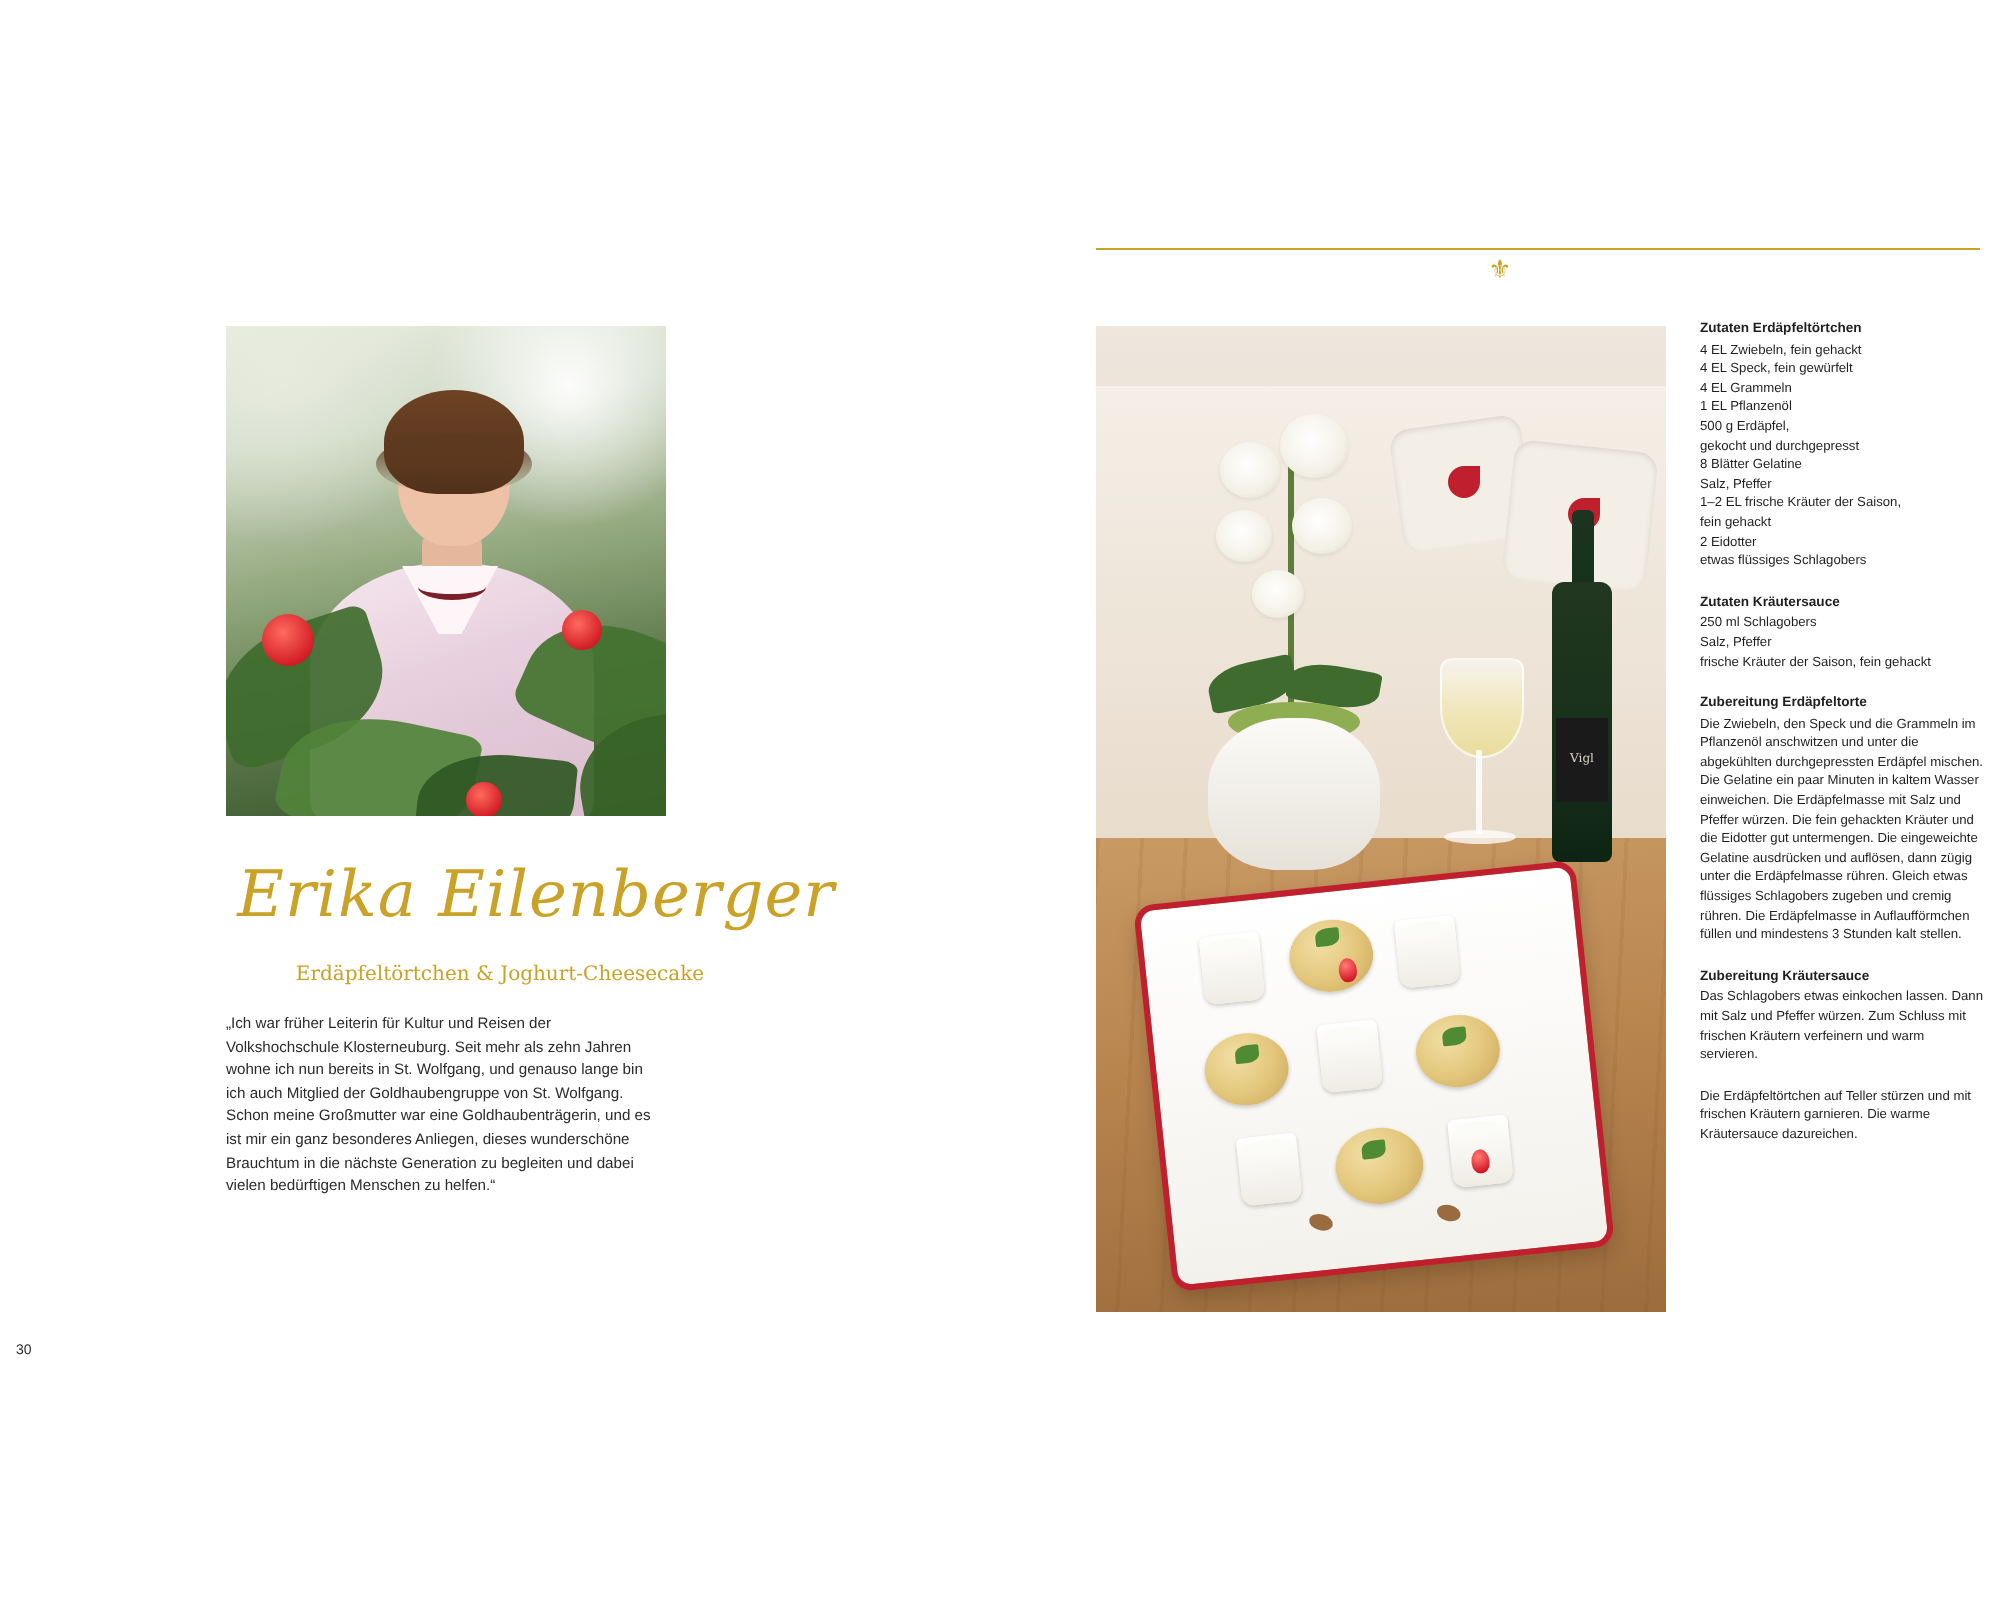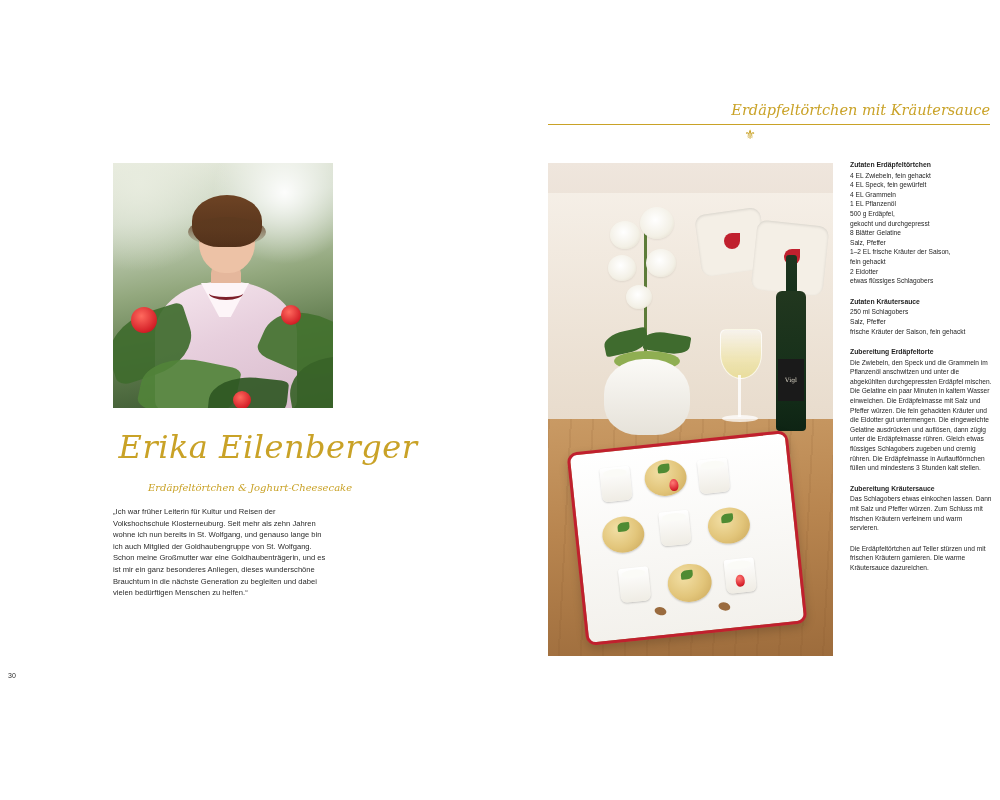--- a/index.html
+++ b/index.html
@@ -428,7 +428,6 @@
 
   <div class="page-right">
 
-    <div class="recipe-title">Erdäpfeltörtchen mit Kräutersauce</div>
     <div class="rule"></div>
     <div class="ornament">⚜</div>
 

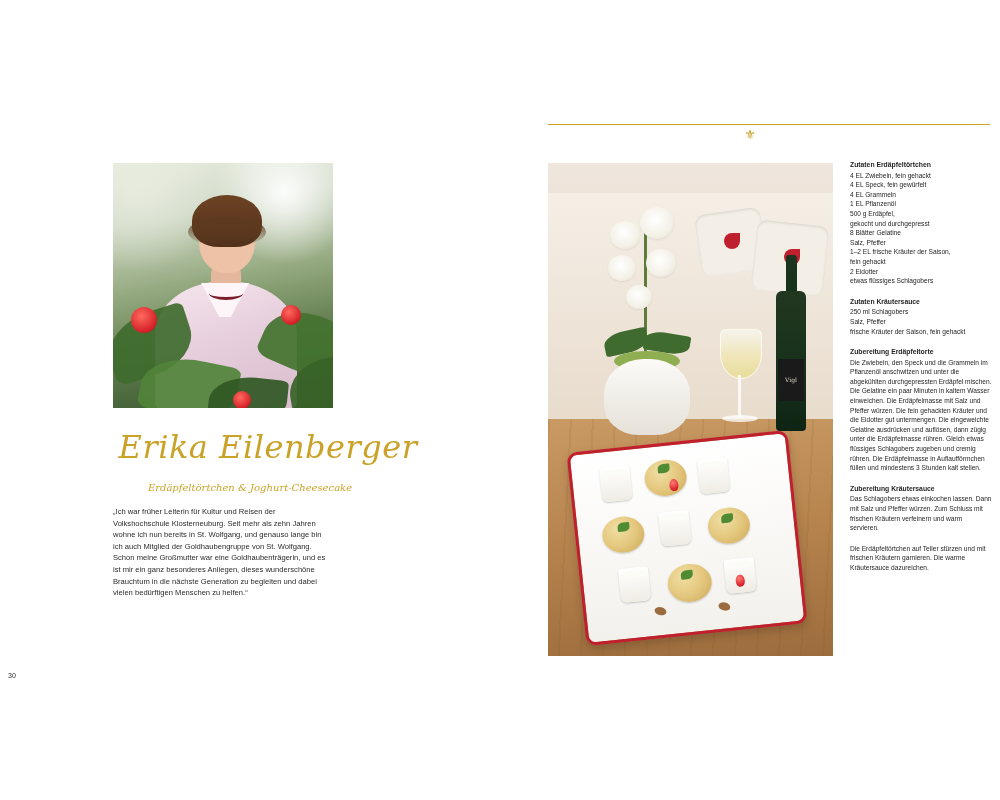--- a/index.html
+++ b/index.html
@@ -139,7 +139,6 @@
     top: 482px;
     text-align: center;
     font-family: "DejaVu Serif", serif;
-    font-style: italic;
     font-size: 10px;
     color: #c9a227;
   }

